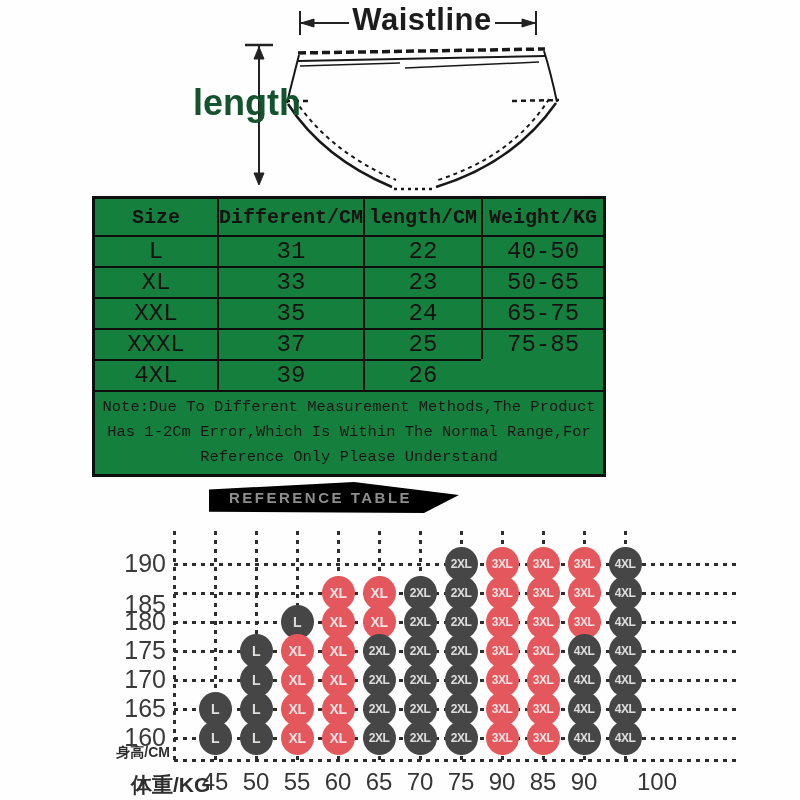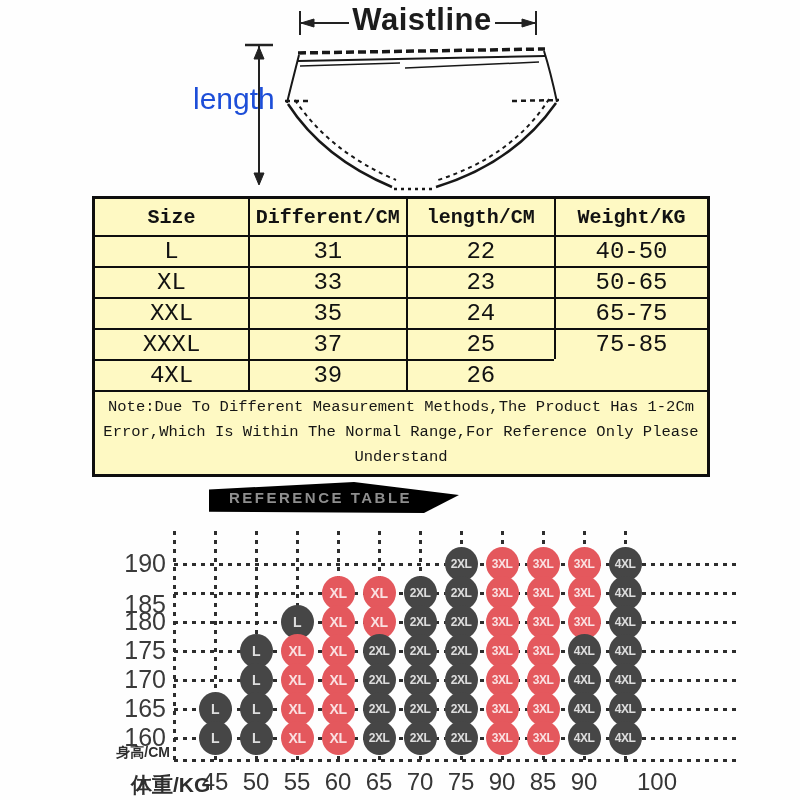--- a/index.html
+++ b/index.html
@@ -11,7 +11,7 @@
   .sketch{position:absolute;left:0;top:0;}
   .waistline-label{position:absolute;left:344px;top:2px;width:140px;text-align:center;
         font-size:31px;font-weight:bold;color:#1c1c1c;letter-spacing:0.5px;}
-  .length-label{position:absolute;left:185px;top:82px;font-size:30px;font-weight:normal;color:#1d4ed8;}
+  .length-label{position:absolute;left:185px;top:82px;font-size:36px;font-weight:bold;color:#14532d;}
 
   
   .size-table{position:absolute;left:92px;top:196px;width:618px;box-sizing:border-box;

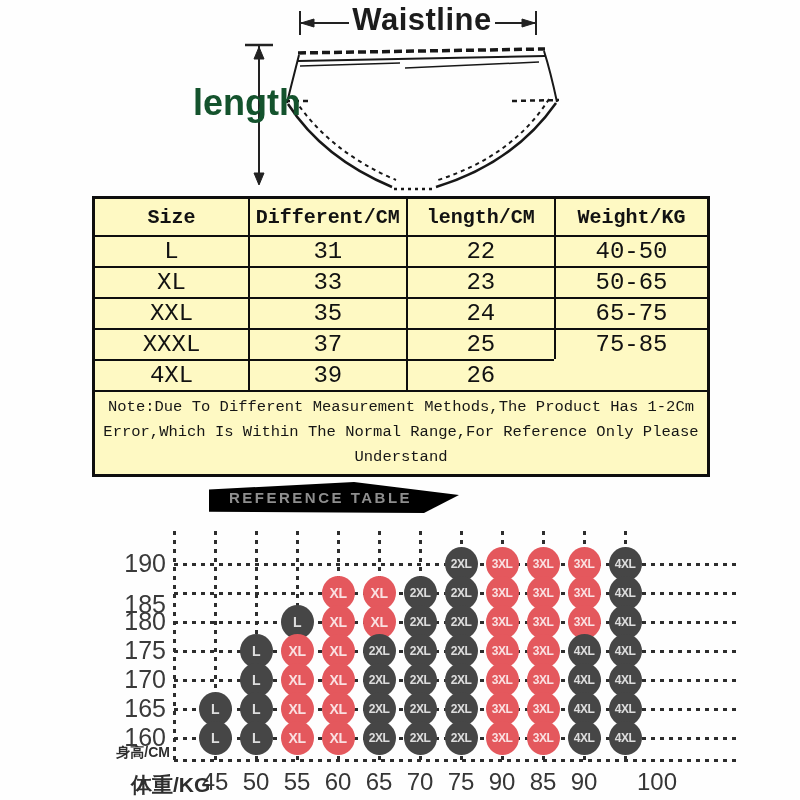--- a/index.html
+++ b/index.html
@@ -14,8 +14,8 @@
   .length-label{position:absolute;left:185px;top:82px;font-size:36px;font-weight:bold;color:#14532d;}
 
   
-  .size-table{position:absolute;left:92px;top:196px;width:618px;box-sizing:border-box;
-        border:3px solid #0e0e0e;background:#fef9c3;}
+  .size-table{position:absolute;left:92px;top:196px;width:514px;box-sizing:border-box;
+        border:3px solid #0e0e0e;background:#15803d;}
   .tgrid{display:grid;grid-template-columns:1fr 1.03fr 0.97fr 1fr;}
   .cell{display:flex;align-items:center;justify-content:center;box-sizing:border-box;
         font-family:"Liberation Mono","DejaVu Sans Mono",monospace;color:#121212;}

